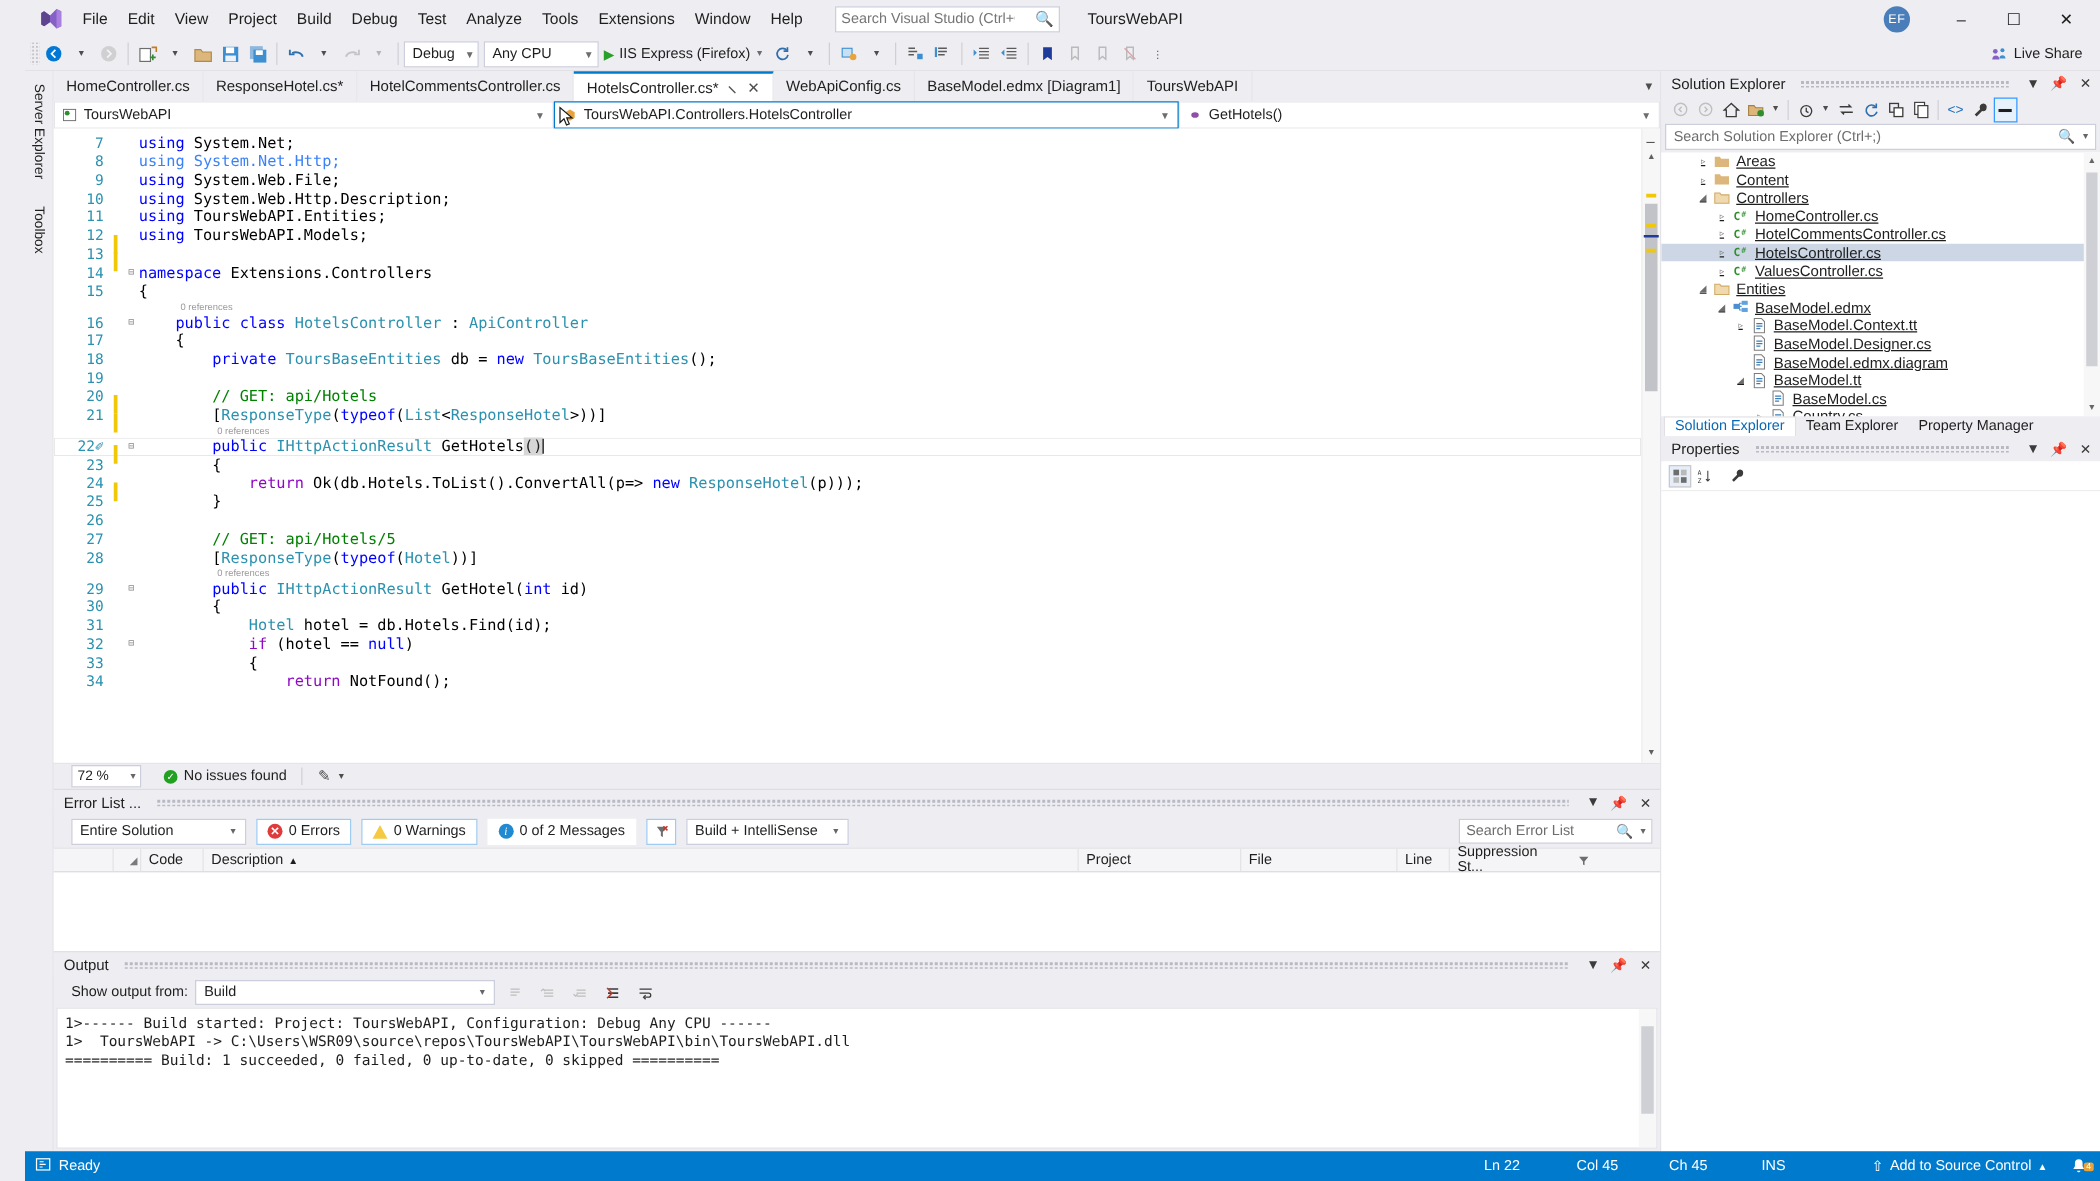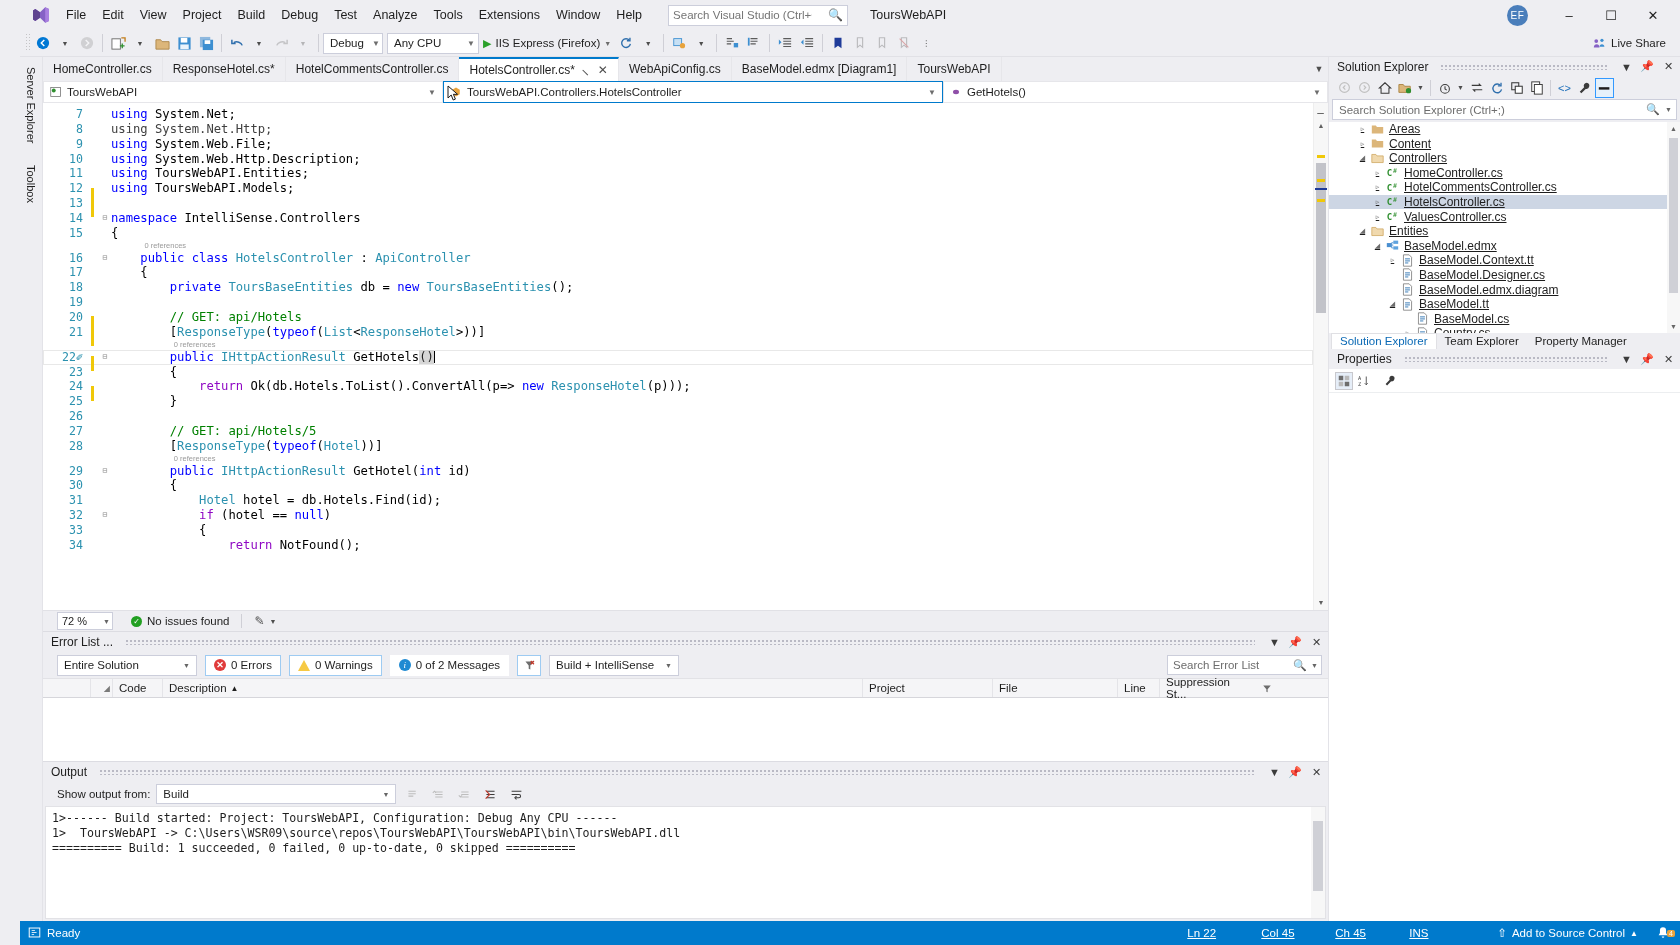--- a/index.html
+++ b/index.html
@@ -120,7 +120,7 @@
   .cmt { color: #008000; }
   .ctl { color: #8f08c4; }
   .plain { color: #000; }
-  .dim { color: #404040; }
+  .dim { color: #3b82f6; }
   .refs { font-size: 7.5px; color: #9a9a9a; font-family: "Liberation Sans", sans-serif; }
   .caret-bar { display:inline-block; width:1px; height:12px; background:#000; vertical-align:-2px; }
   .sel { background: #d6d6d6; }

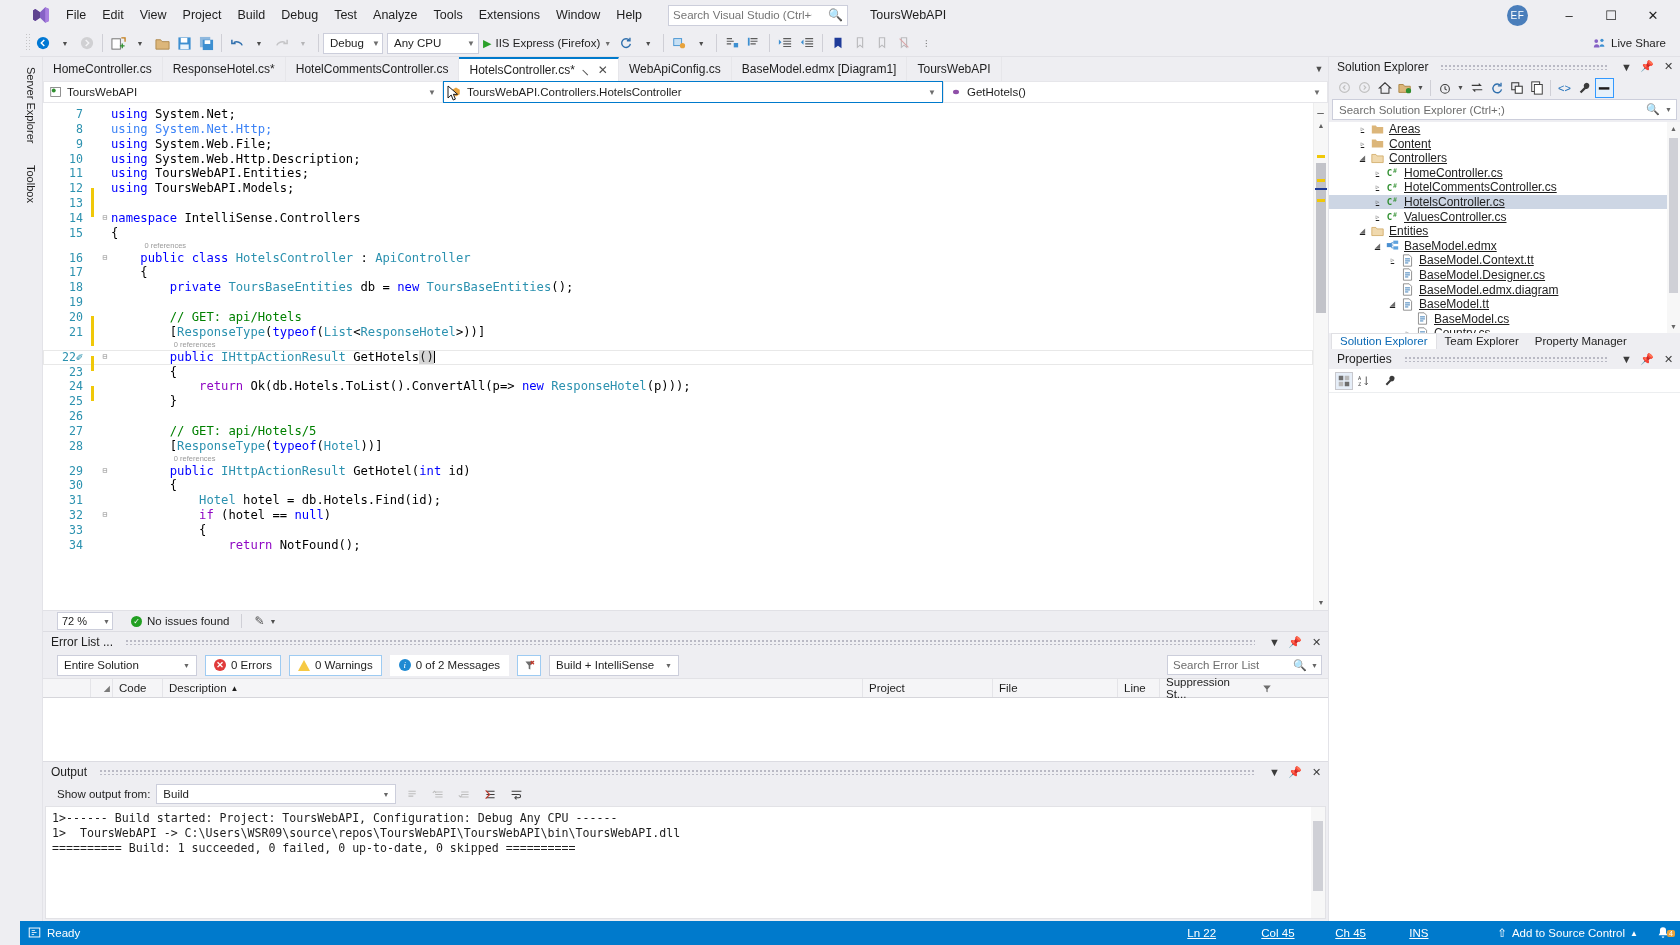--- a/index.html
+++ b/index.html
@@ -517,7 +517,7 @@
               <div class="line"><span class="gut-num">11</span><span class="gut-mark "></span><span class="gut-fold"></span><span class="codetext"><span class="kw">using</span><span class="plain"> ToursWebAPI.Entities;</span></span></div>
               <div class="line"><span class="gut-num">12</span><span class="gut-mark changed"></span><span class="gut-fold"></span><span class="codetext"><span class="kw">using</span><span class="plain"> ToursWebAPI.Models;</span></span></div>
               <div class="line"><span class="gut-num">13</span><span class="gut-mark changed"></span><span class="gut-fold"></span><span class="codetext"></span></div>
-              <div class="line"><span class="gut-num">14</span><span class="gut-mark "></span><span class="gut-fold">⊟</span><span class="codetext"><span class="kw">namespace</span><span class="plain"> IntelliSense.Controllers</span></span></div>
+              <div class="line"><span class="gut-num">14</span><span class="gut-mark "></span><span class="gut-fold">⊟</span><span class="codetext"><span class="kw">namespace</span><span class="plain"> Extensions.Controllers</span></span></div>
               <div class="line"><span class="gut-num">15</span><span class="gut-mark "></span><span class="gut-fold"></span><span class="codetext"><span class="plain">{</span></span></div>
               <div class="line" style="height: 10px;"><span class="gut-num"></span><span class="gut-mark"></span><span class="gut-fold"></span><span class="codetext"><span class="refs" style="margin-left:33.4px">0 references</span></span></div>
               <div class="line"><span class="gut-num">16</span><span class="gut-mark "></span><span class="gut-fold">⊟</span><span class="codetext"><span class="indent-guide">&nbsp;&nbsp;&nbsp;&nbsp;</span><span class="kw">public</span><span class="plain"> </span><span class="kw">class</span><span class="plain"> </span><span class="typ">HotelsController</span><span class="plain"> : </span><span class="typ">ApiController</span></span></div>

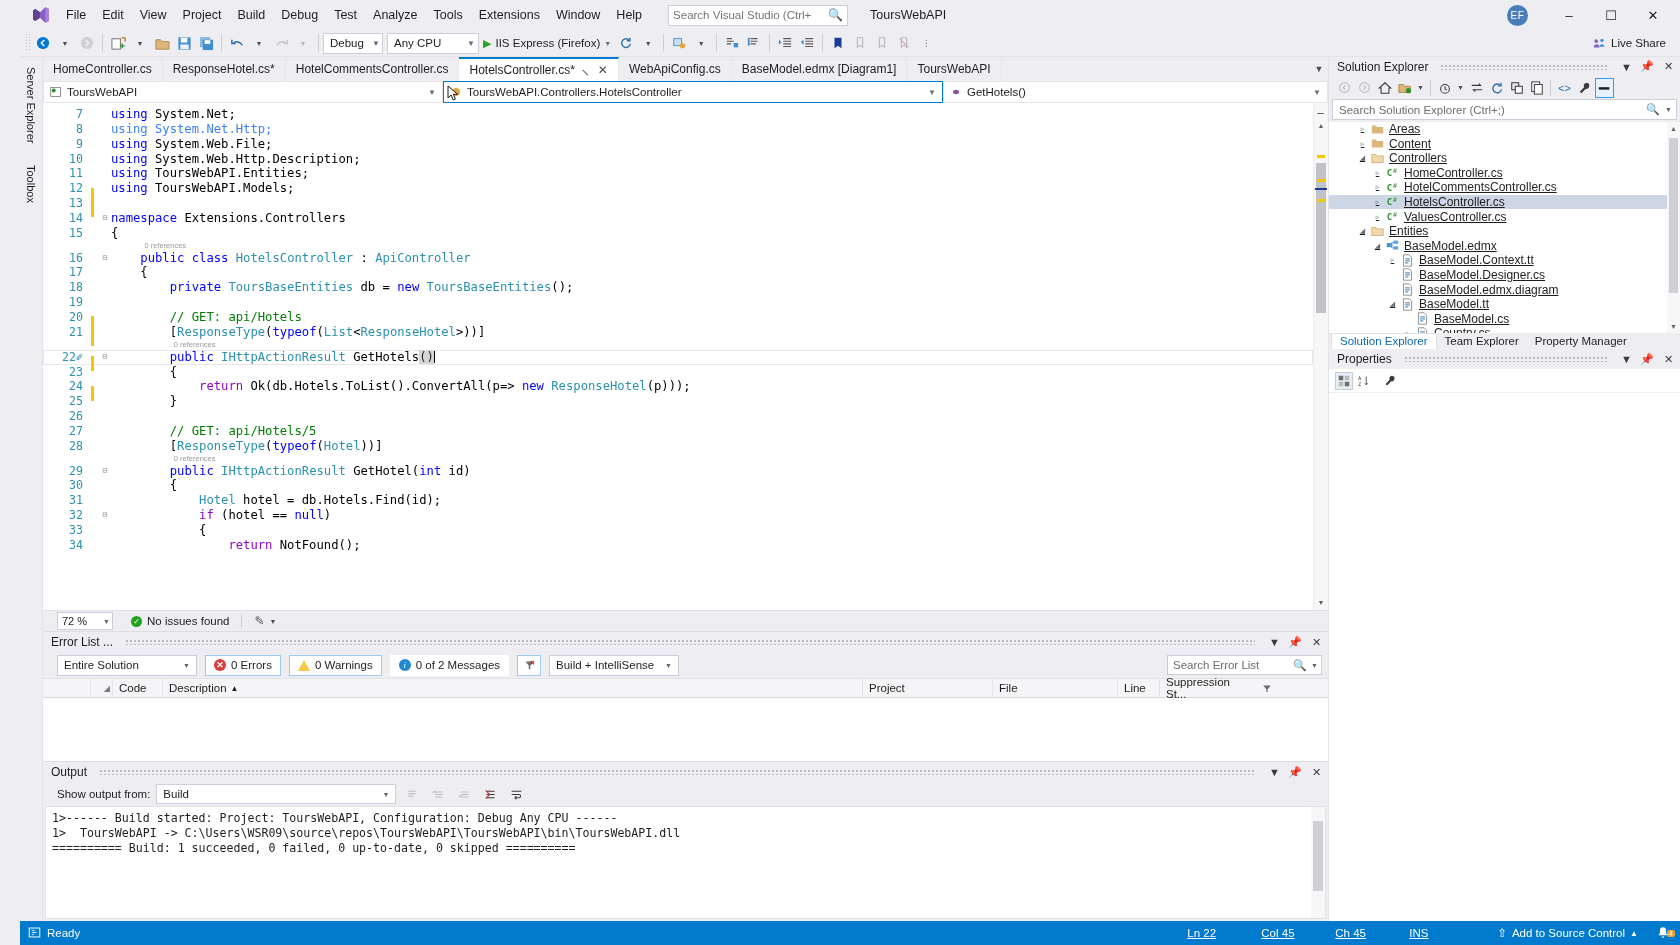--- a/index.html
+++ b/index.html
@@ -239,7 +239,7 @@
     font-size: 11.5px; padding: 0 0 0 8px;
   }
   .sb-left { display: flex; align-items: center; gap: 6px; }
-  .sb-item { padding: 0 10px; text-decoration: underline; }
+  .sb-item { padding: 0 10px; }
   .sb-right { margin-left: auto; display: flex; align-items: center; }
   .sb-pos { width: 74px; }
   .sb-add { display: flex; align-items: center; gap: 5px; padding: 0 8px; }

